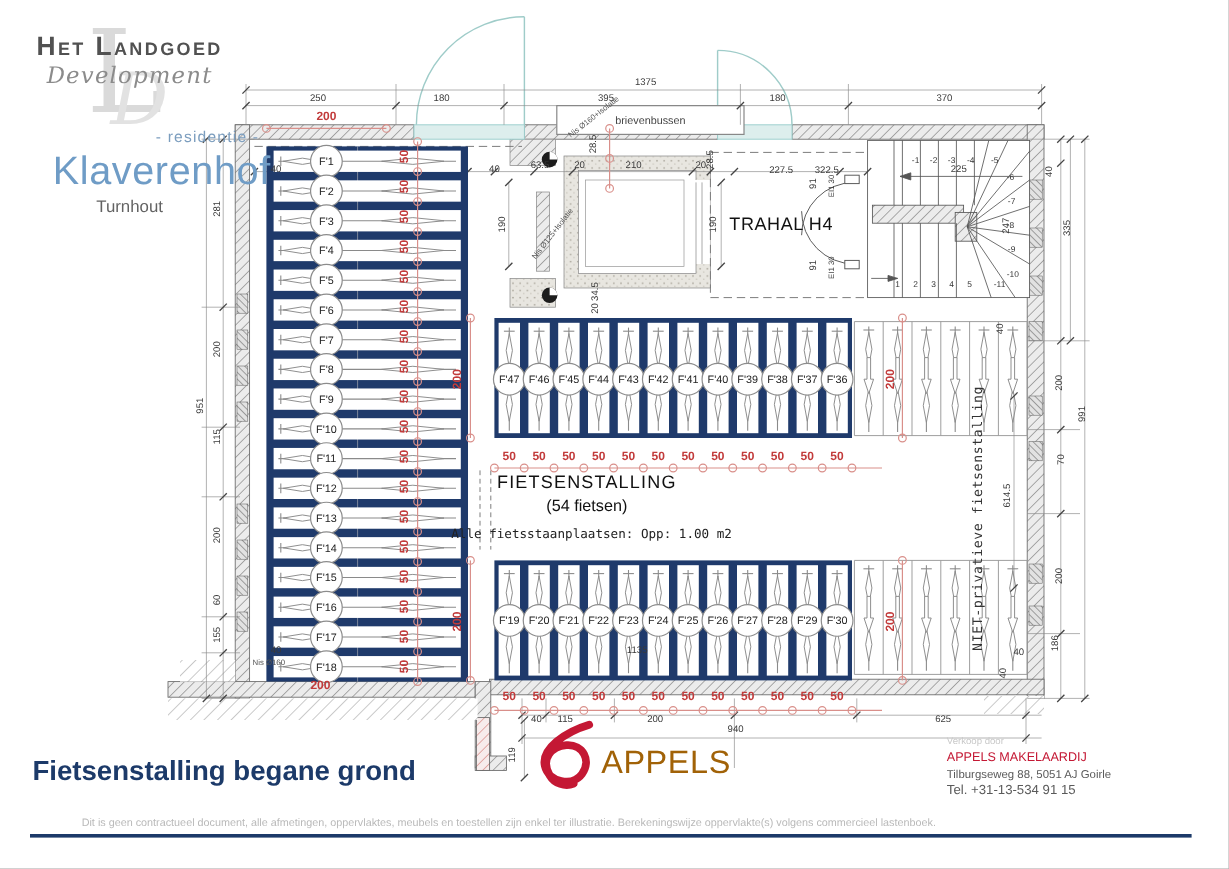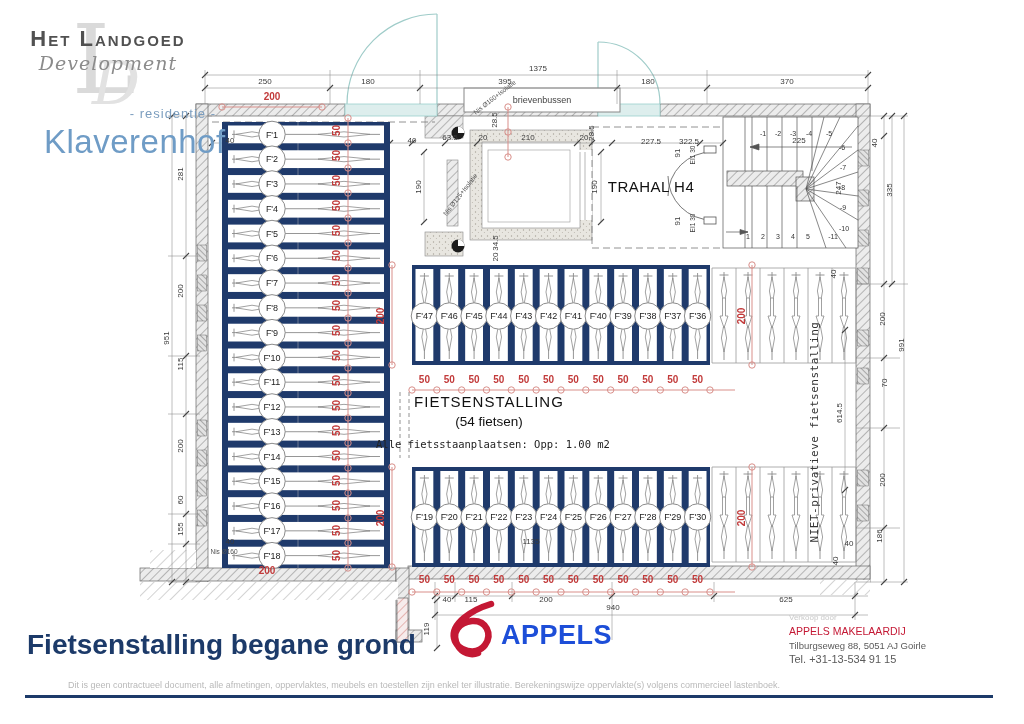--- a/index.html
+++ b/index.html
@@ -864,6 +864,7 @@
     <div class="development">Development</div>
     <div class="residentie">- residentie -</div>
     <div class="project">Klaverenhof</div>
+    <div class="city">Turnhout</div>
   </div>
 
   <div class="sheet-title">Fietsenstalling begane grond</div>

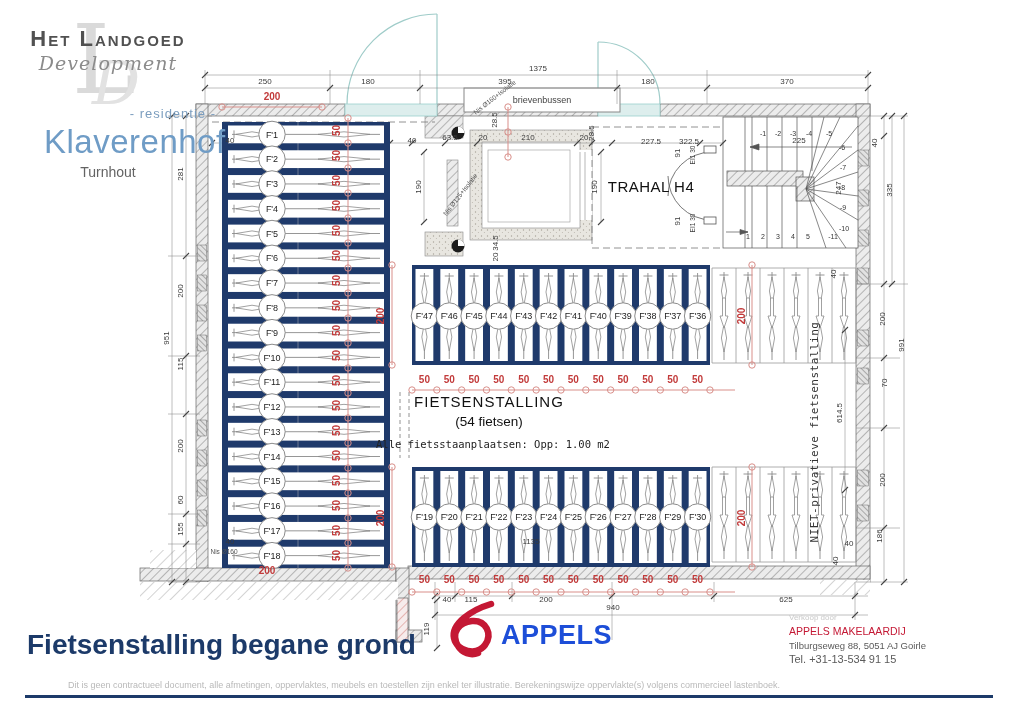--- a/index.html
+++ b/index.html
@@ -18,7 +18,7 @@
   .project{font-size:33px;color:#6f9cc6;letter-spacing:.5px;margin-top:2px;margin-left:44px;}
   .city{font-size:14px;color:#636363;margin-top:3px;}
   
-  .sheet-title{position:absolute;left:27px;top:629px;font-size:28px;font-weight:600;color:#1c3a69;}
+  .sheet-title{position:absolute;left:27px;top:629px;font-size:23px;font-weight:600;color:#1c3a69;}
   .disclaimer{position:absolute;left:0;top:680px;width:848px;text-align:center;font-size:9px;color:#b9b9b9;}
   .footline{position:absolute;left:25px;top:695px;width:968px;height:2.5px;background:#1c3a69;}
   .verkoop{position:absolute;left:789px;top:613px;font-size:8px;color:#c9c9c9;}

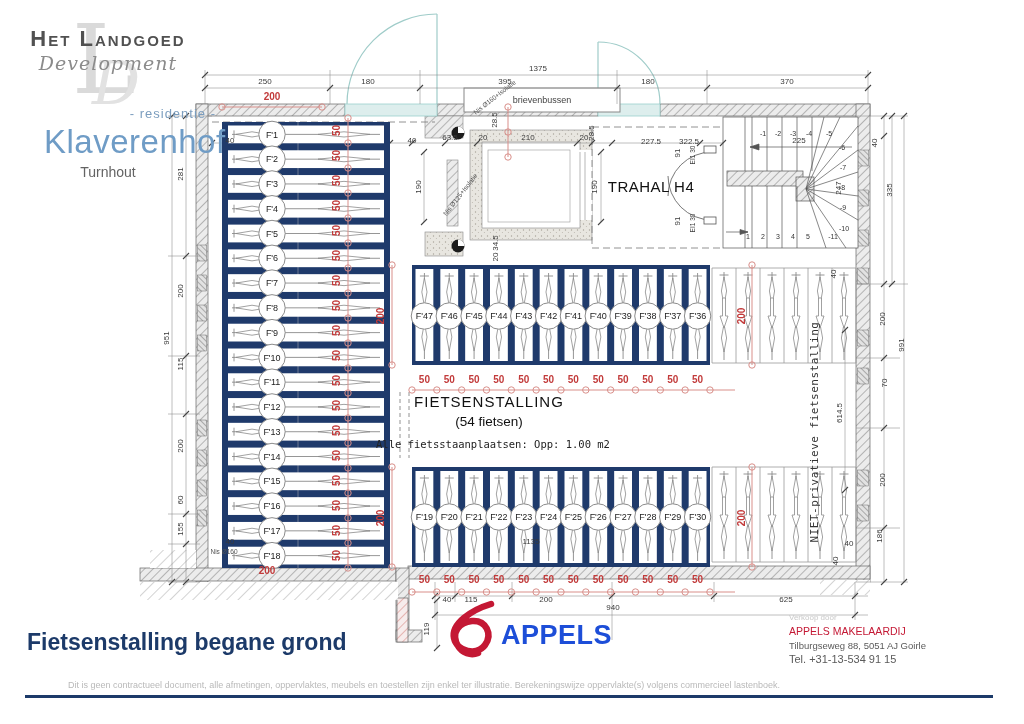--- a/index.html
+++ b/index.html
@@ -25,7 +25,7 @@
   .agency{position:absolute;left:789px;top:625px;font-size:10.5px;font-weight:normal;color:#c41834;}
   .addr{position:absolute;left:789px;top:640px;font-size:9.5px;color:#5a5a5a;}
   .phone{position:absolute;left:789px;top:653px;font-size:11px;color:#5a5a5a;}
-  .appels-text{position:absolute;left:501px;top:620px;font-size:27px;font-weight:bold;color:#1d4ed8;letter-spacing:.5px;}
+  .appels-text{position:absolute;left:501px;top:620px;font-size:27px;font-weight:normal;color:#a16207;letter-spacing:.5px;}
   
   text{font-family:"Liberation Sans",sans-serif;}
   .dim{font-size:8px;fill:#3a3a3a;}

